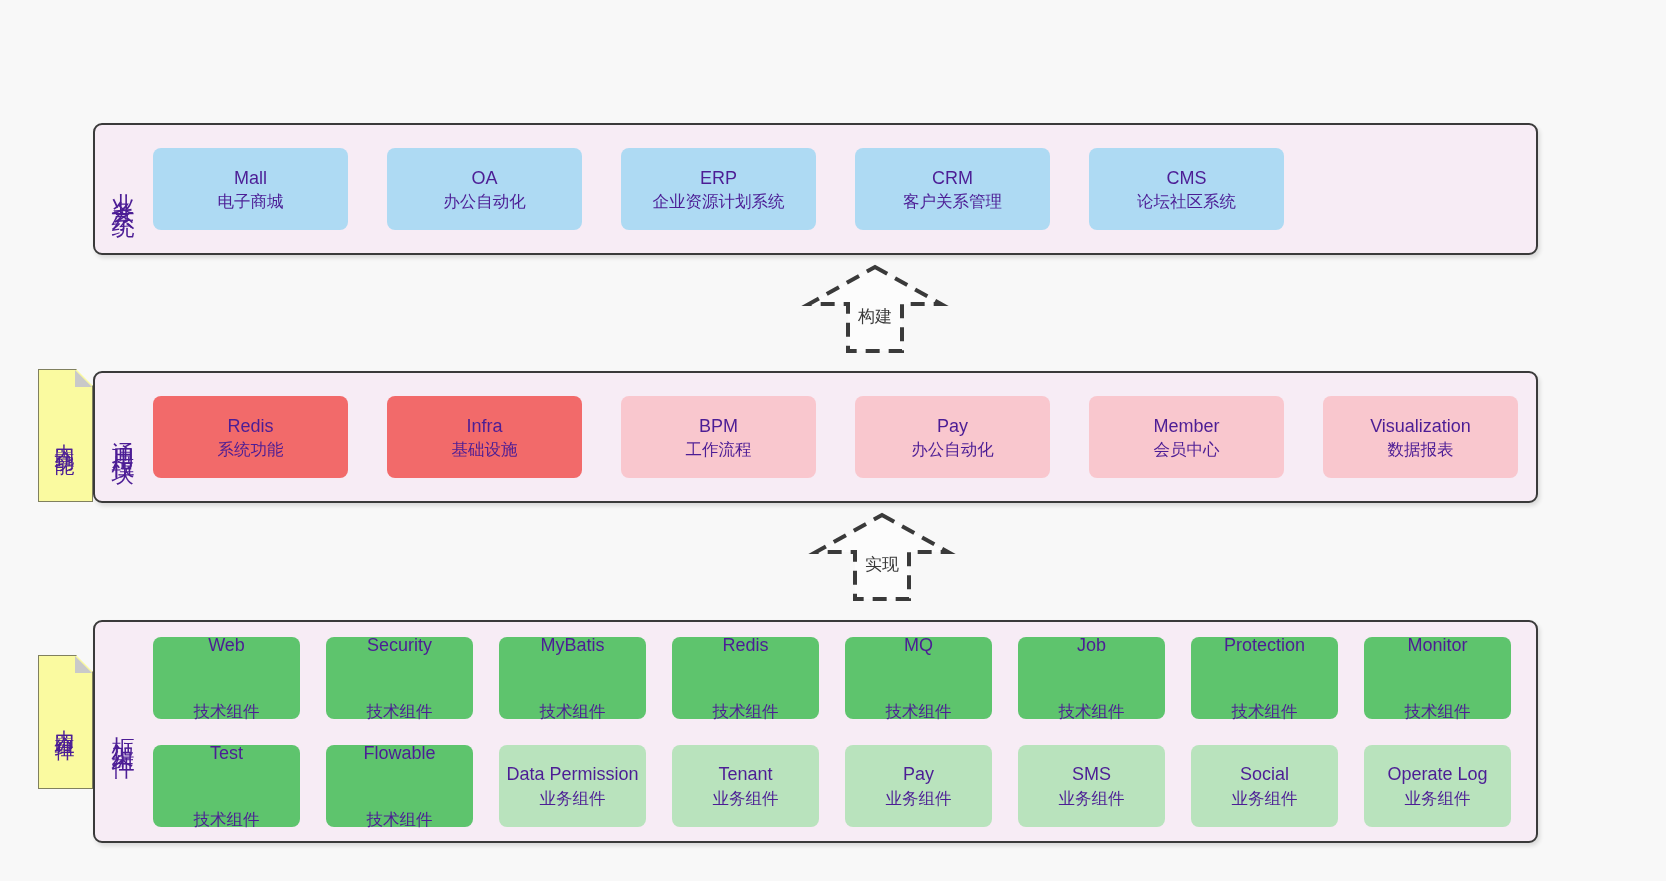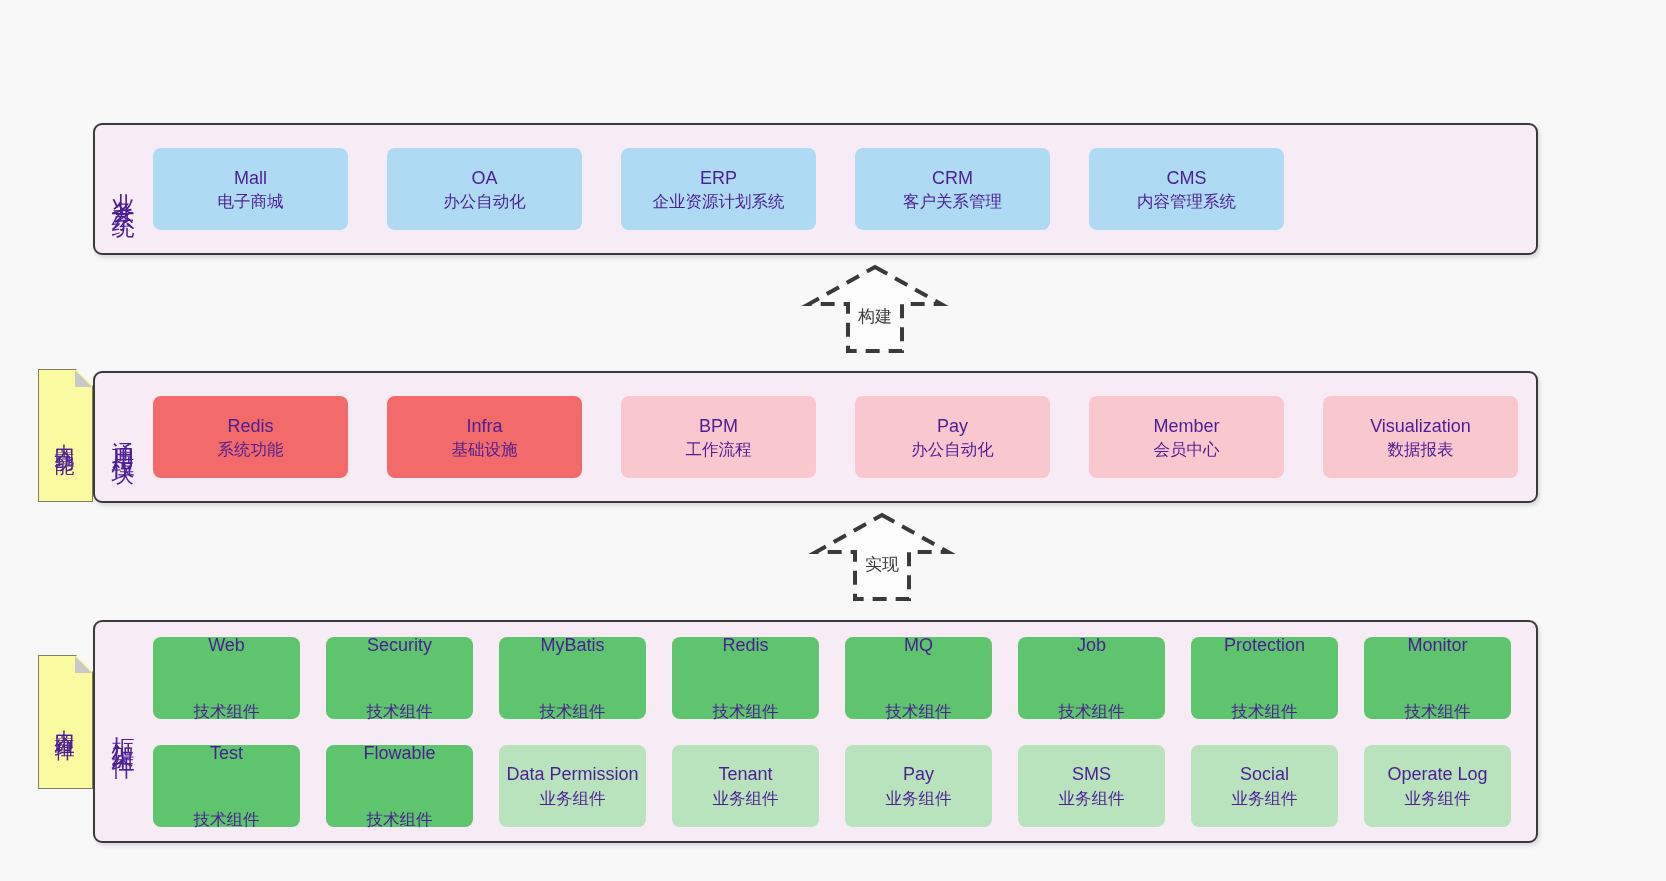--- a/index.html
+++ b/index.html
@@ -95,7 +95,7 @@
       </div>
       <div class="box blue">
         <span class="box-name">CMS</span>
-        <span class="box-sub">内容管理系统</span>
+        <span class="box-sub">论坛社区系统</span>
       </div>
     </div>
   </div>

